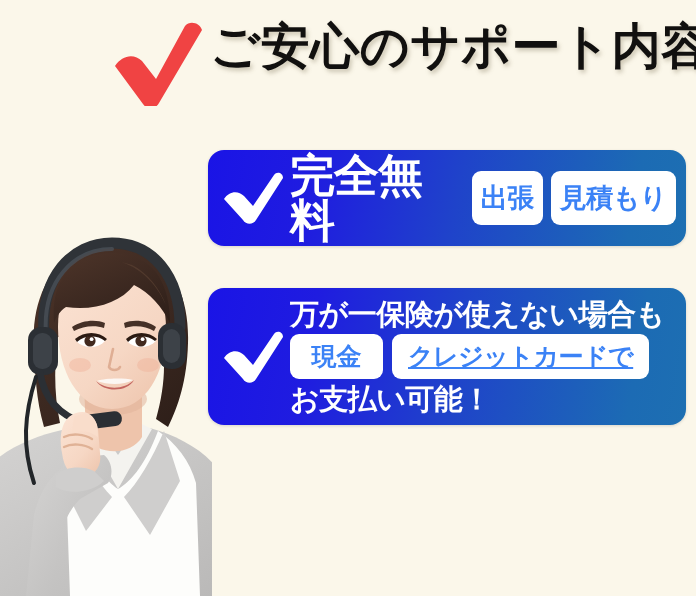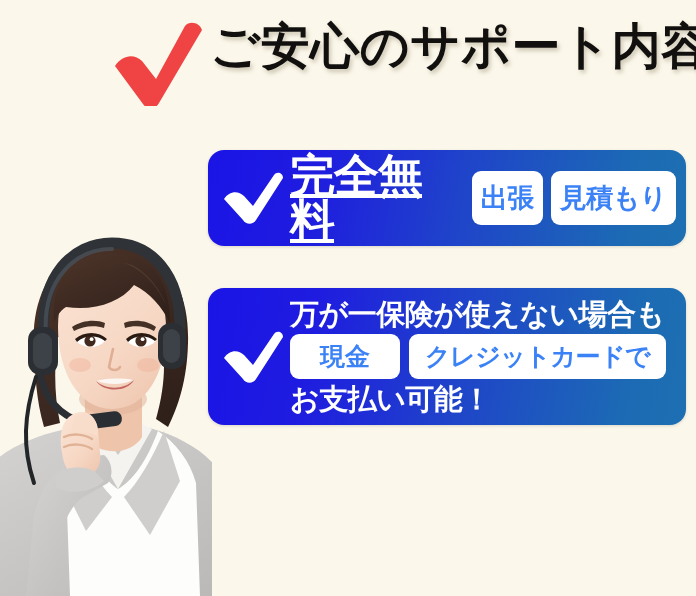--- a/index.html
+++ b/index.html
@@ -99,7 +99,7 @@
 
   
   #box-free .box-body { flex-direction:row; align-items:center; gap:8px; padding-left:2px; }
-  .free-main { font-size:45px; line-height:1; letter-spacing:-1px;text-decoration:underline; }
+  .free-main { font-size:45px; line-height:1; letter-spacing:-1px; }
 
   
   .pill {

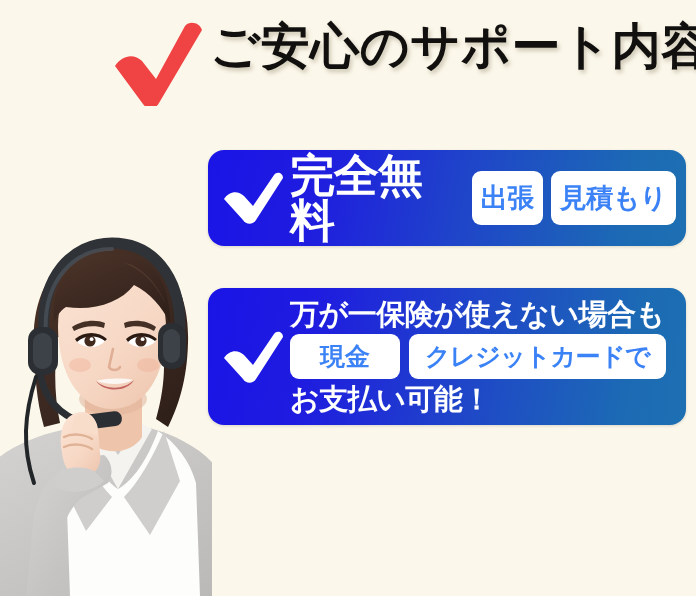--- a/index.html
+++ b/index.html
@@ -120,7 +120,7 @@
   .pay-top    { font-size:29px; line-height:1.05; letter-spacing:-0.5px; }
   .pay-bottom { font-size:29px; line-height:1.05; letter-spacing:-0.5px; }
   .pay-pills  { display:flex; gap:9px; margin:2px 0; }
-  .pill-cash  { font-size:25px; height:45px; width:110px; letter-spacing:0px; }
+  .pill-cash  { font-size:25px; height:45px; width:93px; letter-spacing:0px; }
   .pill-card  { font-size:25px; height:45px; padding:10px 16px; letter-spacing:-0.5px; }
 
   

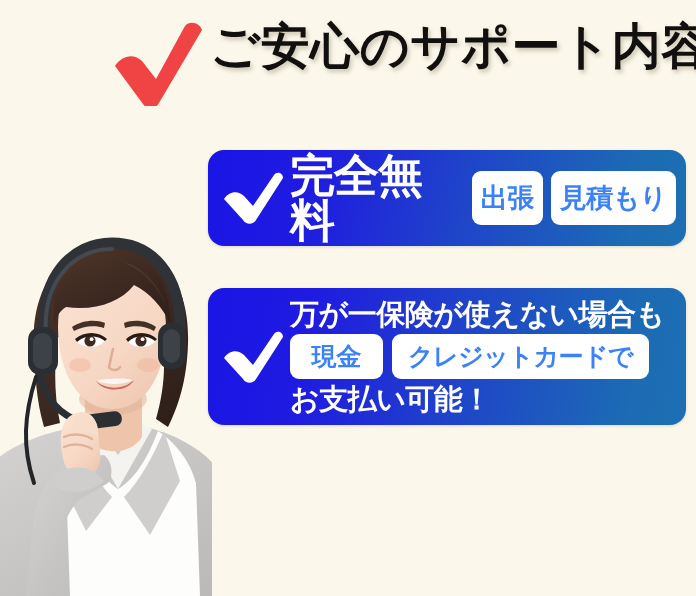--- a/index.html
+++ b/index.html
@@ -121,7 +121,7 @@
   .pay-bottom { font-size:29px; line-height:1.05; letter-spacing:-0.5px; }
   .pay-pills  { display:flex; gap:9px; margin:2px 0; }
   .pill-cash  { font-size:25px; height:45px; width:93px; letter-spacing:0px; }
-  .pill-card  { font-size:25px; height:45px; padding:10px 16px; letter-spacing:-0.5px; }
+  .pill-card  { font-size:25px; height:45px; padding:10px 16px; letter-spacing:-0.5px;text-decoration:underline; }
 
   
   #box-cancel .box-check { margin-left:12px; }

